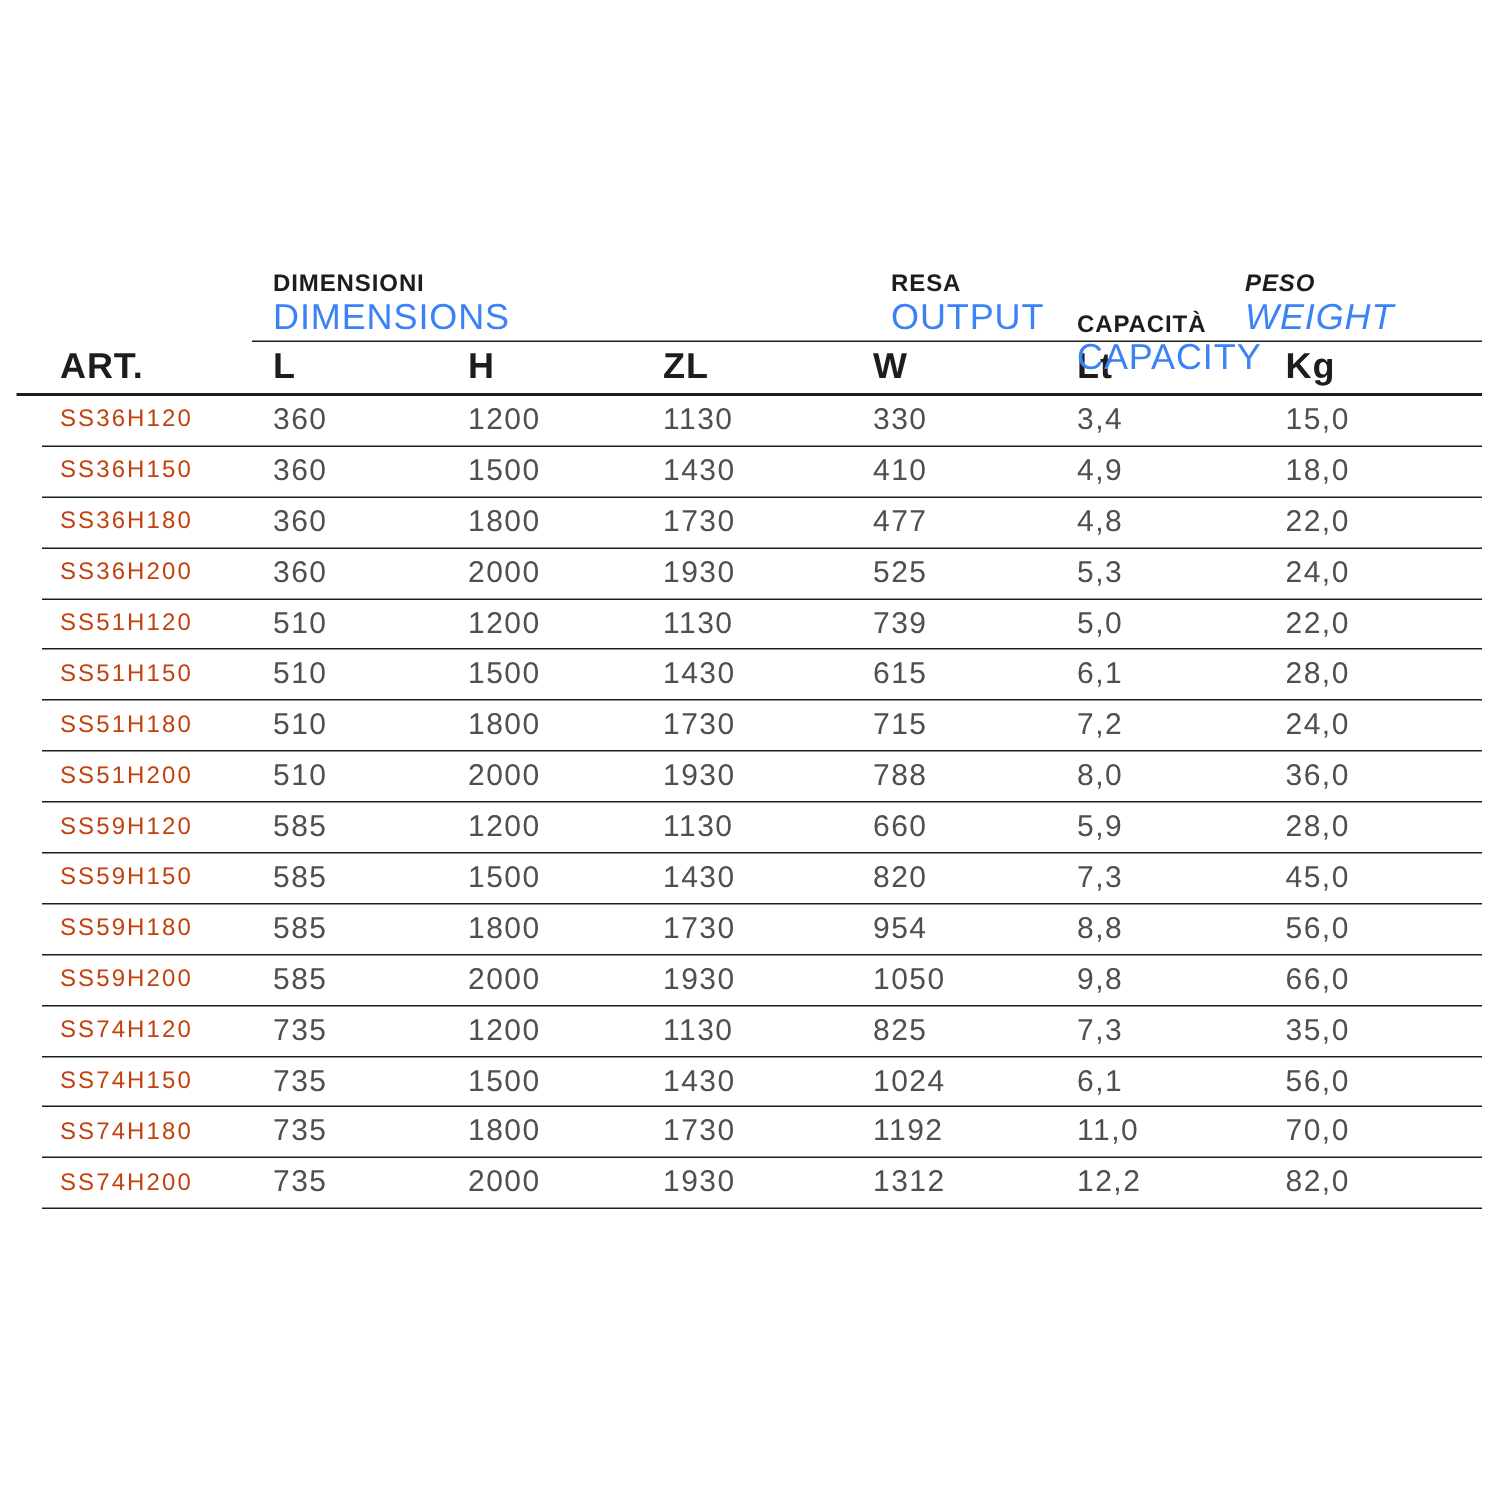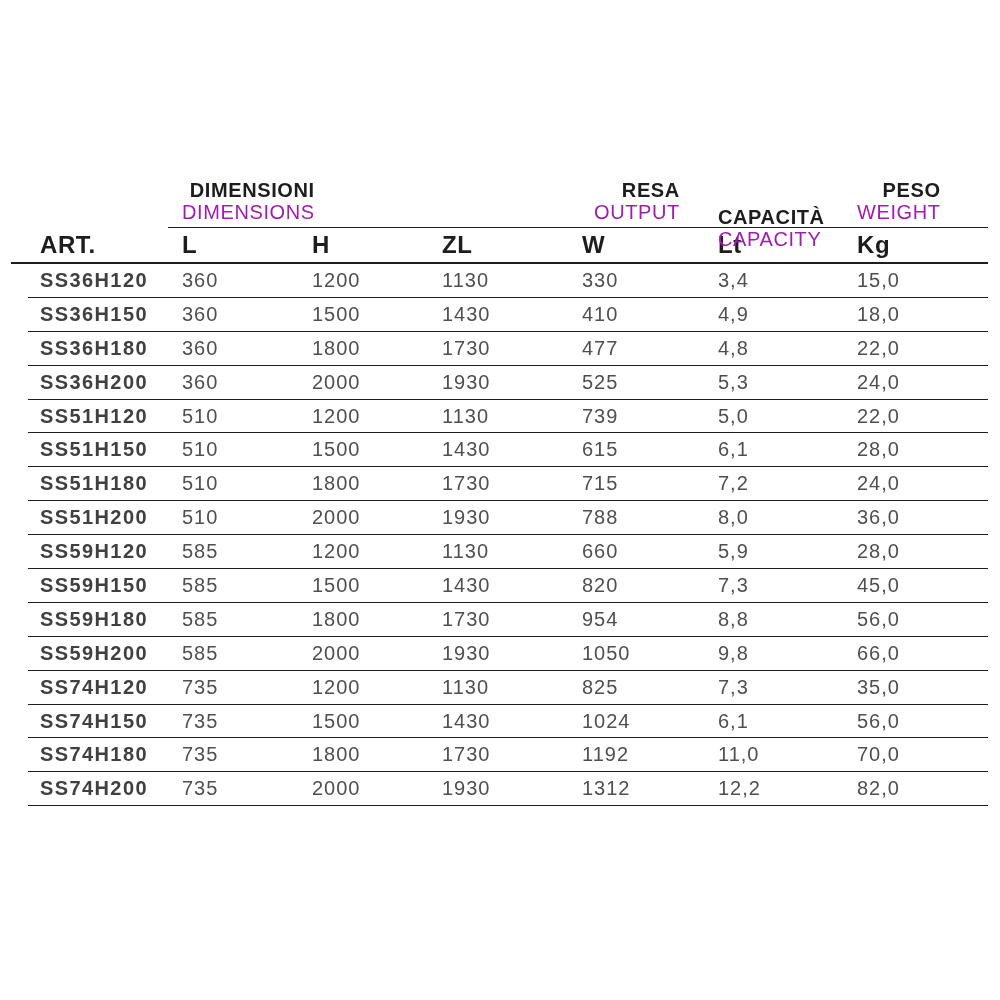--- a/index.html
+++ b/index.html
@@ -37,10 +37,9 @@
   }
   .group-col .it {
     font-weight: bold;
-    font-size: 20px;
+    font-size: 16px;
     letter-spacing: 0.6px;
     color: #1d1d1b;
-    text-align: right;
   }
   .group-col .en {
     font-weight: normal;

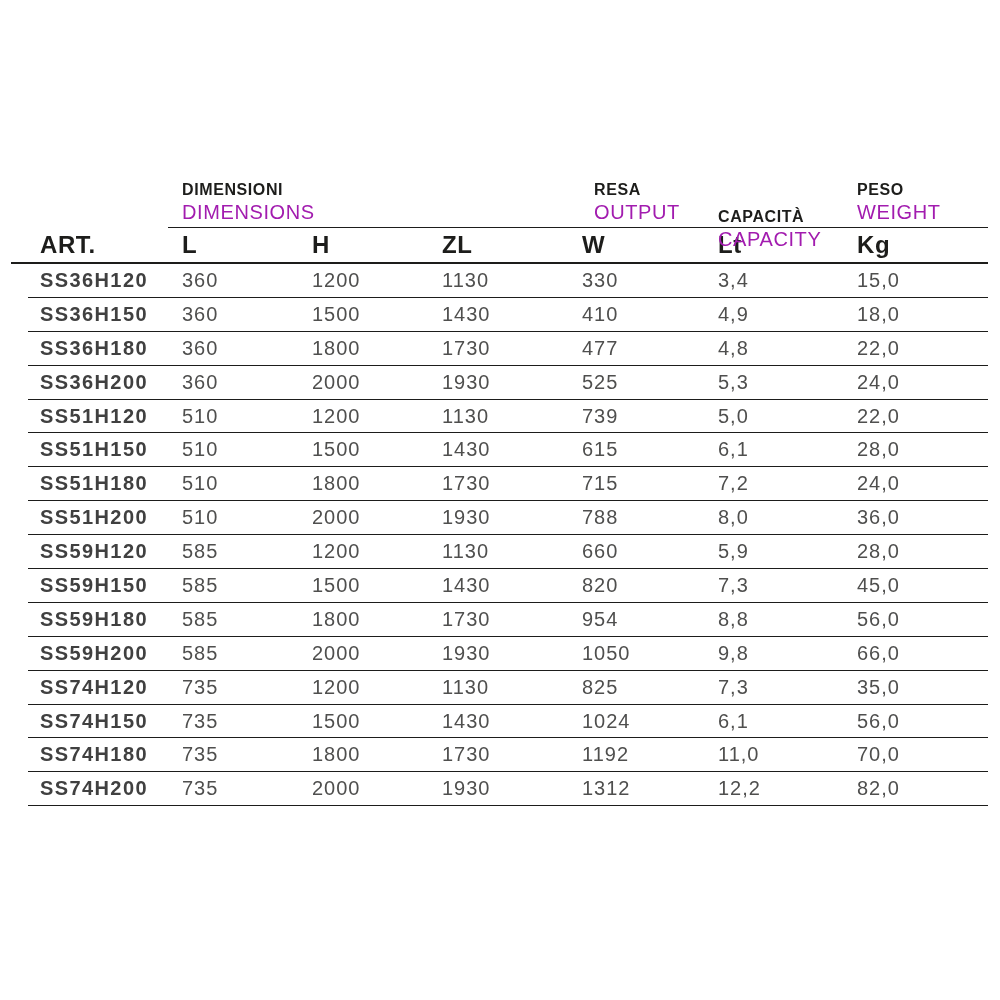--- a/index.html
+++ b/index.html
@@ -50,7 +50,7 @@
   .group-col.g-dim  { left: 154px; }
   .group-col.g-resa { left: 566px; }
   .group-col.g-cap  { left: 690px; margin-top: 27px; }
-  .group-col.g-peso { left: 829px; }
+  .group-col.g-peso { left: 802px; font-style: italic; }
   .group-underline {
     position: absolute;
     left: 140px;

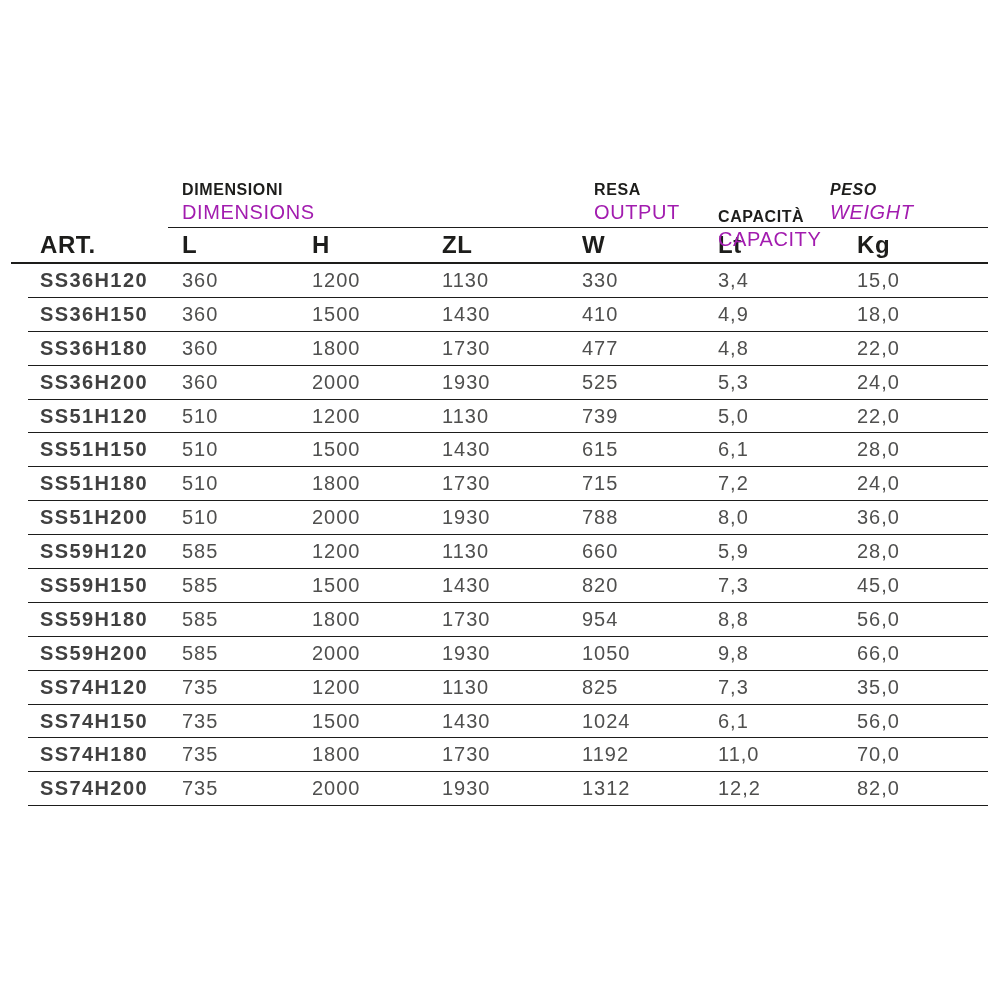--- a/index.html
+++ b/index.html
@@ -43,9 +43,9 @@
   }
   .group-col .en {
     font-weight: normal;
-    font-size: 20px;
+    font-size: 24px;
     letter-spacing: 0.6px;
-    color: #a21caf;
+    color: #3b82f6;
   }
   .group-col.g-dim  { left: 154px; }
   .group-col.g-resa { left: 566px; }

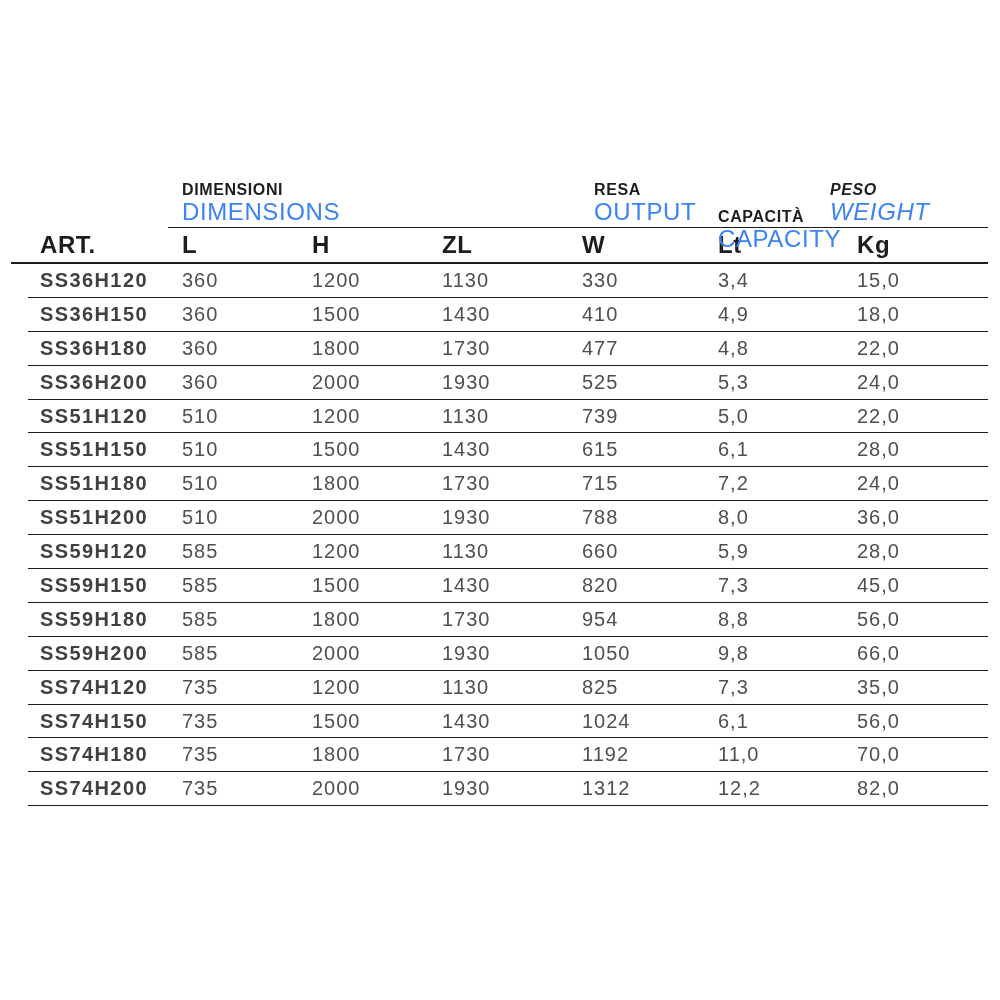--- a/index.html
+++ b/index.html
@@ -86,10 +86,10 @@
     box-sizing: content-box;
   }
   .data-row .art {
-    font-weight: bold;
-    font-size: 20px;
+    font-weight: normal;
+    font-size: 16px;
     letter-spacing: 1.4px;
-    color: #404040;
+    color: #c2410c;
     white-space: nowrap;
   }
   .data-row .val {

